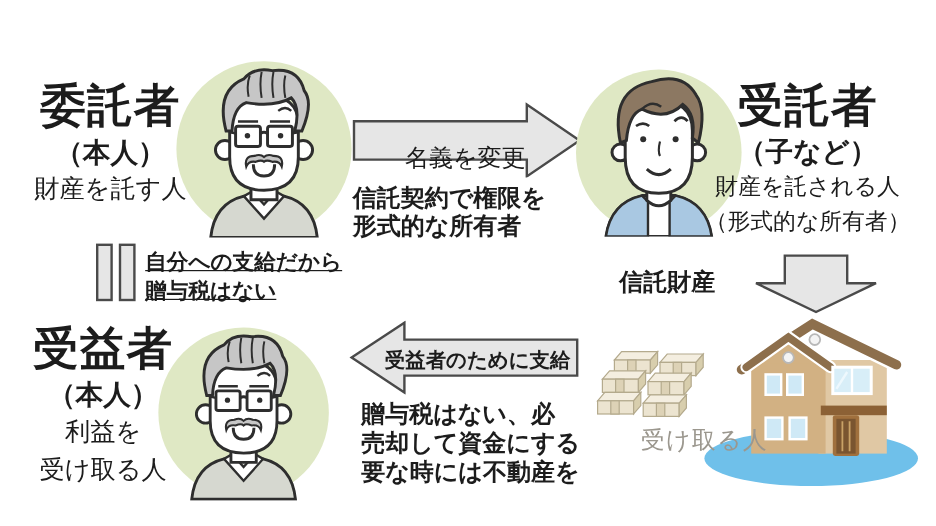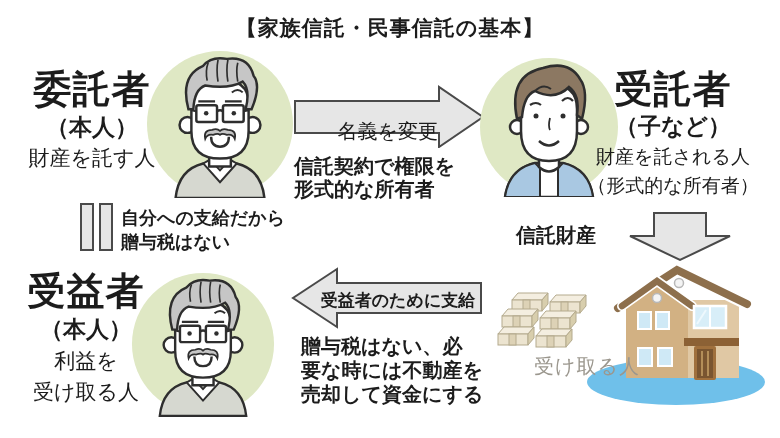--- a/index.html
+++ b/index.html
@@ -54,7 +54,6 @@
 
 <div id="stage">
 
-  <div id="title" class="abs">【家族信託・民事信託の基本】</div>
 
   <div id="settlor-text" class="abs ctr">
     <div class="role-name">委託者</div>

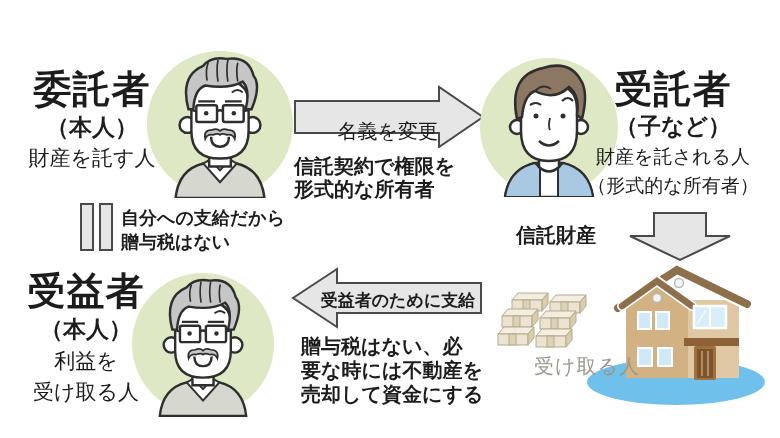--- a/index.html
+++ b/index.html
@@ -42,7 +42,7 @@
 
   
   #equals-icon{left:79px;top:202px;width:36px;height:50px;}
-  #equals-note{left:121px;top:206px;font-size:18px;font-weight:bold;line-height:24px;}
+  #equals-note{left:121px;top:206px;font-size:18px;font-weight:bold;line-height:24px;text-decoration:underline;}
 
   
   #money-icon{left:496px;top:291px;width:104px;height:64px;z-index:4;}

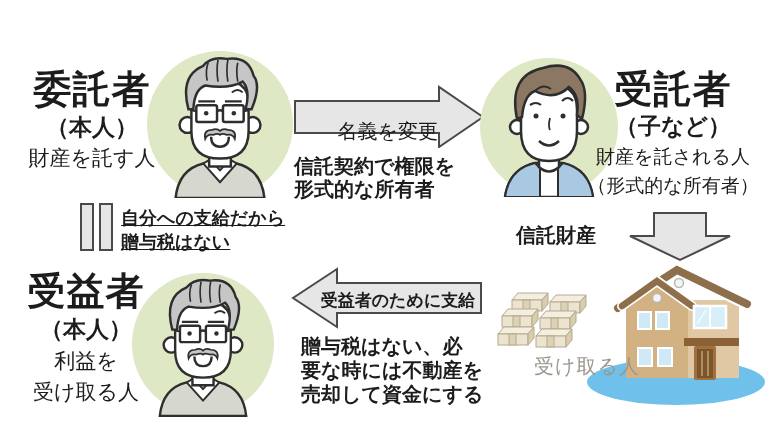--- a/index.html
+++ b/index.html
@@ -165,8 +165,8 @@
   <div id="payment-label" class="abs">受益者のために支給</div>
   <div id="payment-note" class="abs">
     <div>贈与税はない、必</div>
+    <div>売却して資金にする</div>
     <div>要な時には不動産を</div>
-    <div>売却して資金にする</div>
   </div>
 
   <svg id="money-icon" class="abs" viewBox="0 0 104 64">

